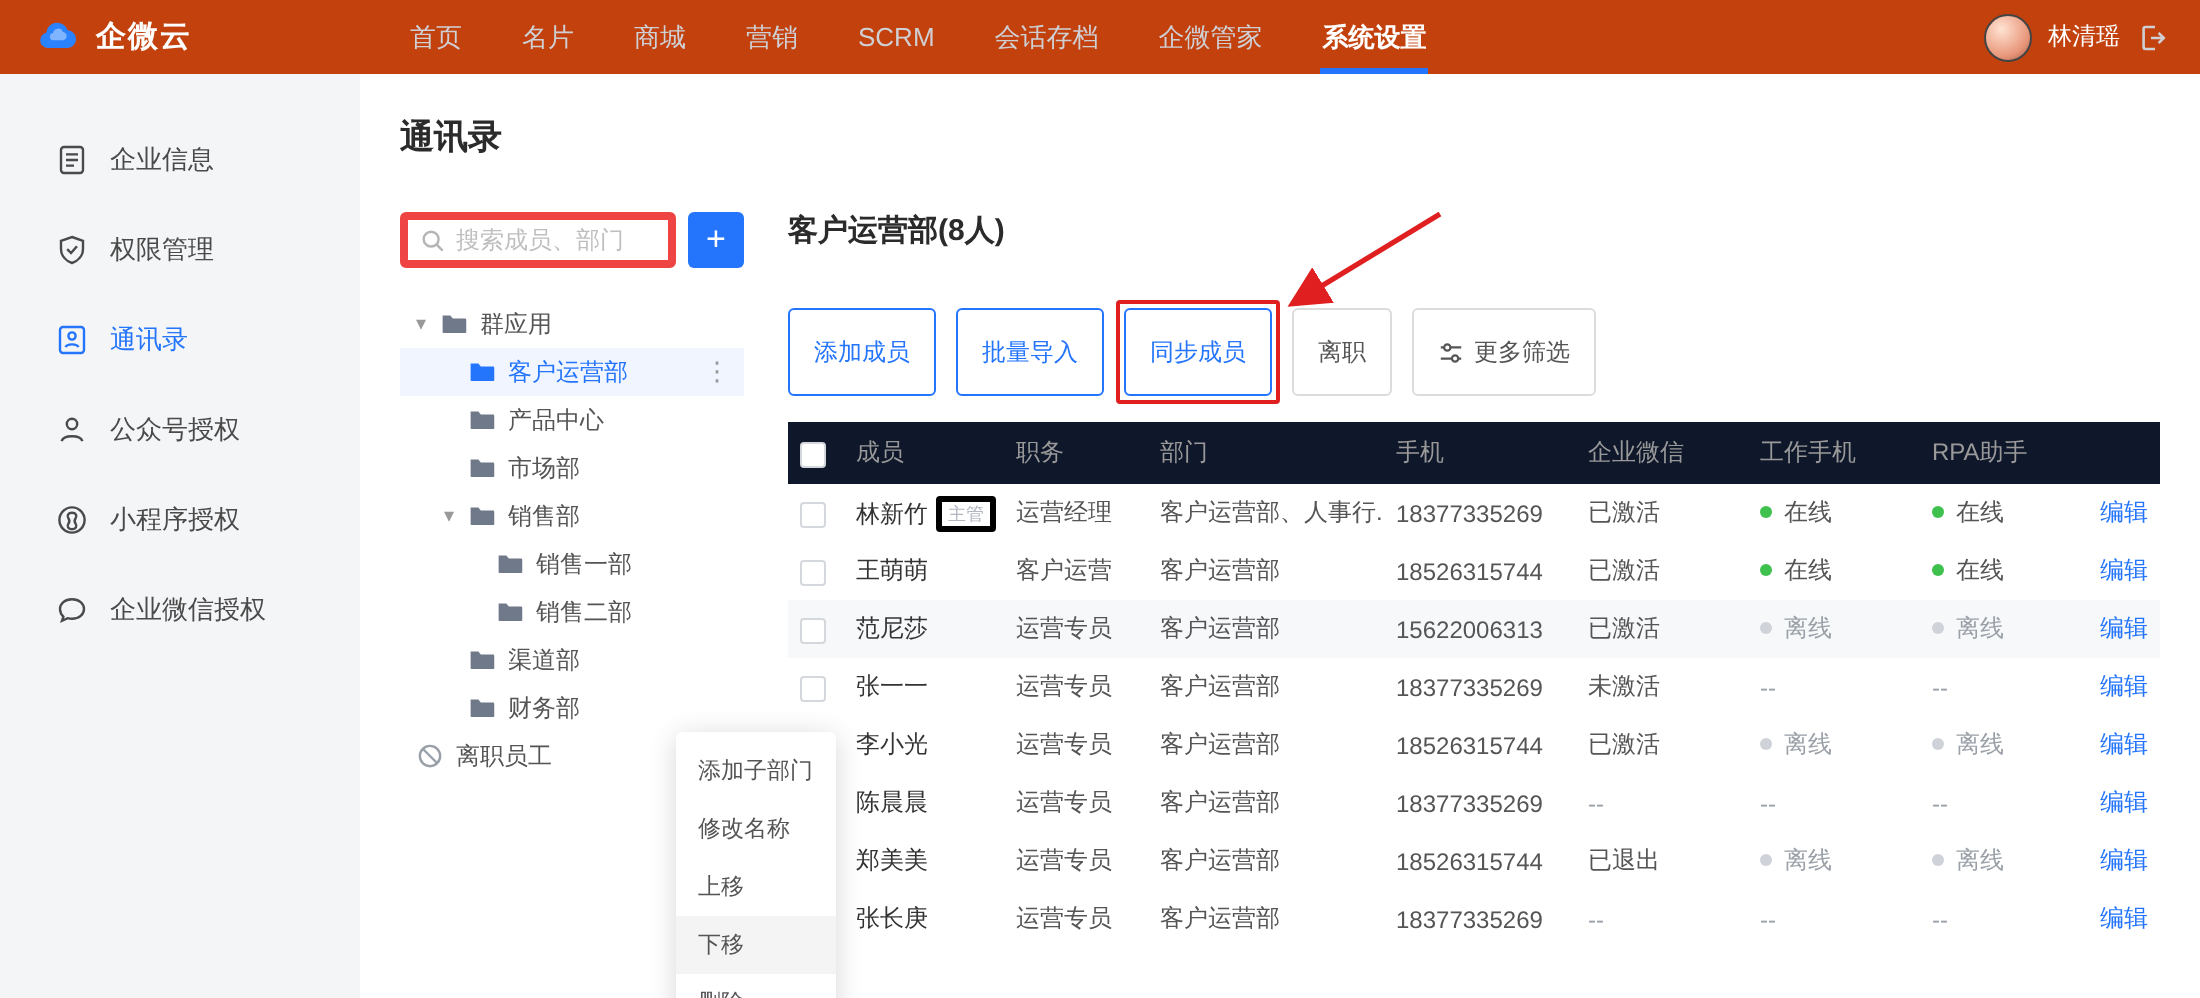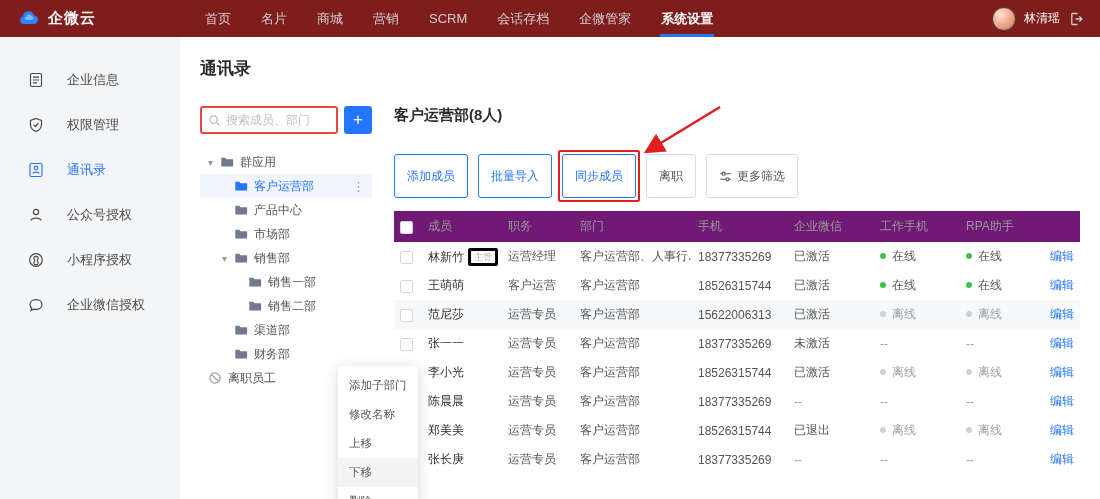--- a/index.html
+++ b/index.html
@@ -7,7 +7,7 @@
   body{font-family:"Liberation Sans","DejaVu Sans",sans-serif;background:#fff;color:#333}
 
   
-  .topbar{height:37px;background:#7f1d1d;display:flex;align-items:center;color:#e6e6e6}
+  .topbar{height:37px;background:#c2410c;display:flex;align-items:center;color:#e6e6e6}
   .logo{width:180px;display:flex;align-items:center;gap:8px;padding-left:18px;flex-shrink:0}
   .logo-icon{width:22px;height:22px;display:block}
   .logo-icon svg{width:22px;height:22px;display:block}

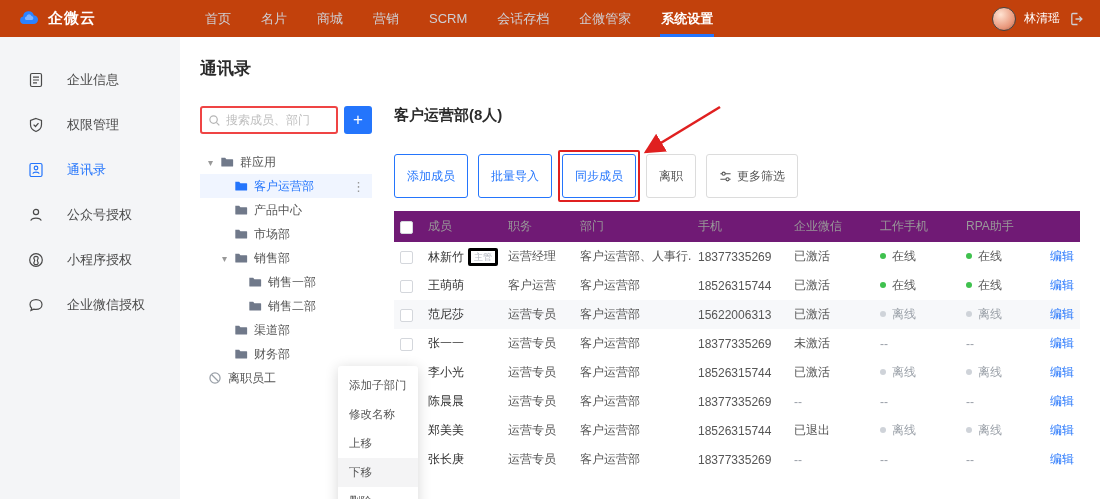--- a/index.html
+++ b/index.html
@@ -25,7 +25,7 @@
   
   .body-wrap{display:flex;height:462px}
   .sidebar{width:180px;background:#f4f5f7;padding-top:20px;flex-shrink:0}
-  .side-item{height:45px;display:flex;align-items:center;gap:23px;padding-left:28px;font-size:13px;color:#4a4a4a;cursor:pointer}
+  .side-item{height:45px;display:flex;align-items:center;gap:11px;padding-left:28px;font-size:13px;color:#4a4a4a;cursor:pointer}
   .side-item.active{color:#2475fc}
   .side-icon{width:16px;height:16px;flex-shrink:0}
   .side-icon svg{width:16px;height:16px;display:block}

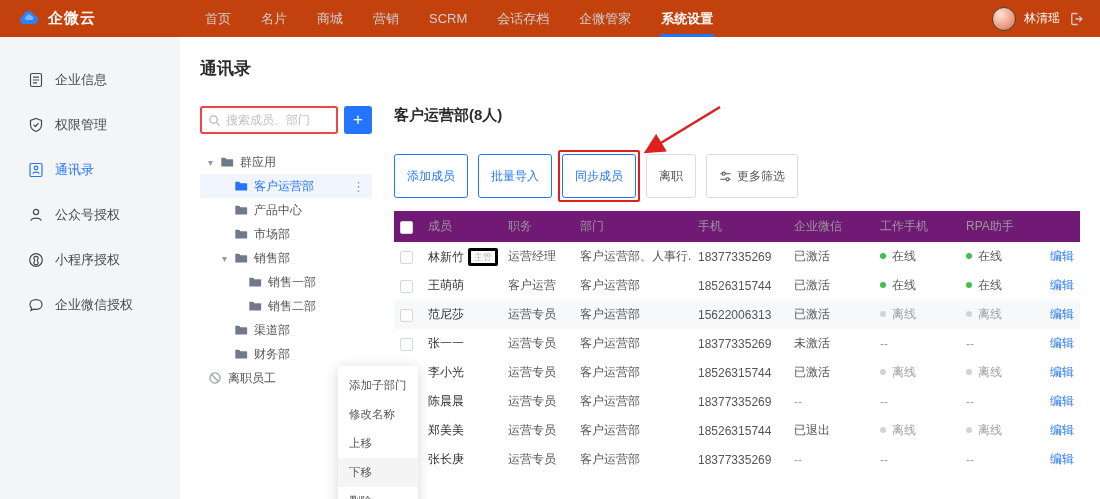--- a/index.html
+++ b/index.html
@@ -38,7 +38,7 @@
   
   .tree-panel{width:172px;flex-shrink:0;position:relative}
   .search-row{display:flex;gap:6px;margin-bottom:16px}
-  .search-box{flex:1;height:28px;border:2px solid #ef4444;border-radius:3px;display:flex;align-items:center;padding:0 6px;gap:5px;background:#fff;min-width:0}
+  .search-box{flex:1;height:28px;border:4px solid #ef4444;border-radius:3px;display:flex;align-items:center;padding:0 6px;gap:5px;background:#fff;min-width:0}
   .search-box svg{width:13px;height:13px;flex-shrink:0}
   .search-box input{border:none;outline:none;width:100%;font-size:12px;color:#333;background:transparent;min-width:0}
   .search-box input::placeholder{color:#bfbfbf}

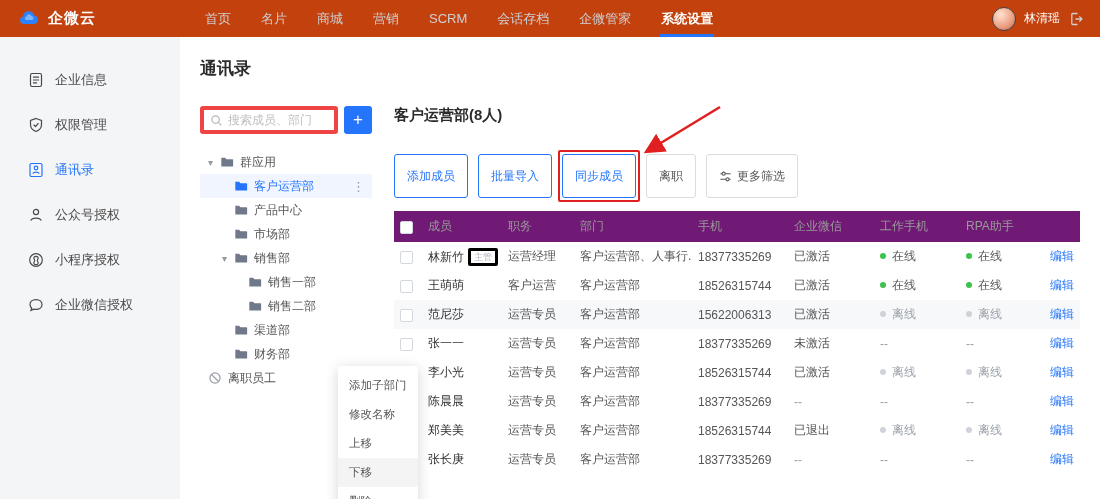--- a/index.html
+++ b/index.html
@@ -73,7 +73,7 @@
   table{width:100%;border-collapse:collapse;table-layout:fixed}
   col.c0{width:28px}col.c1{width:80px}col.c2{width:72px}col.c3{width:118px}
   col.c4{width:96px}col.c5{width:86px}col.c6{width:86px}col.c7{width:74px}col.c8{width:46px}
-  th{font-size:12px;color:#999;font-weight:normal;text-align:left;height:31px;background:#701a75;padding:0 6px;white-space:nowrap}
+  th{font-size:12px;color:#999;font-weight:normal;text-align:left;height:31px;background:#0f172a;padding:0 6px;white-space:nowrap}
   td{font-size:12px;color:#555;height:29px;padding:0 6px;white-space:nowrap;overflow:hidden}
   tbody tr:nth-child(3){background:#f7f8fa}
   .cell-name{color:#333}

